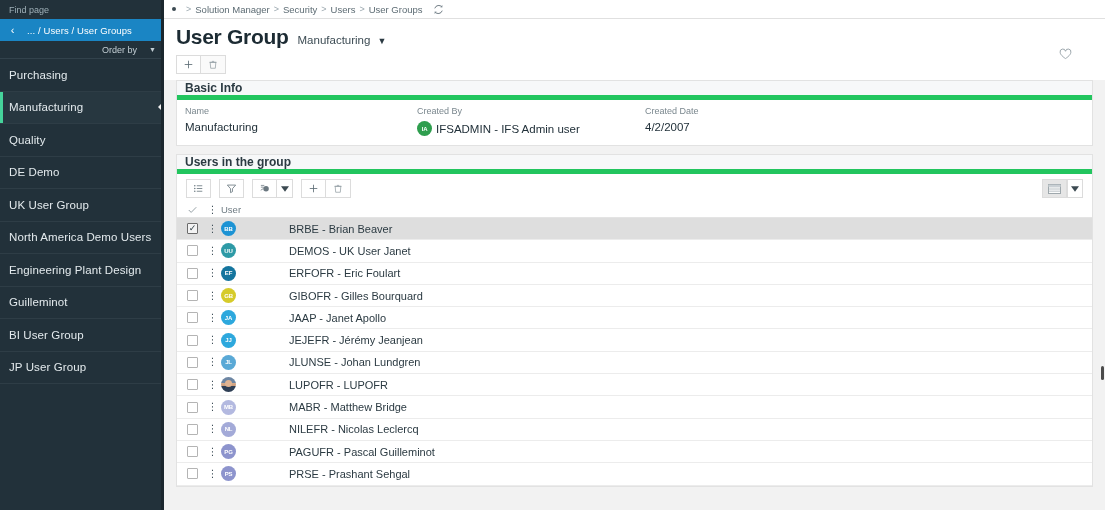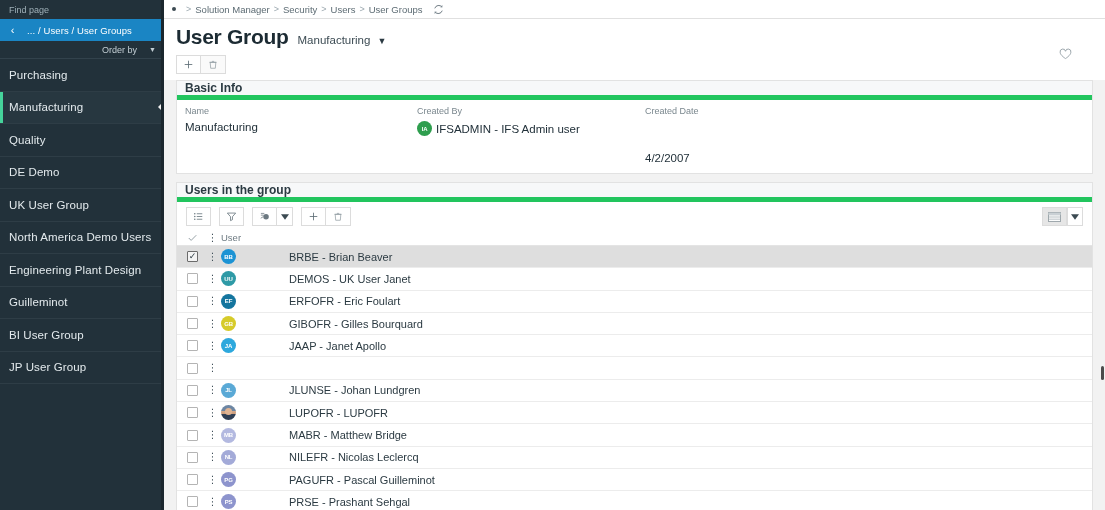--- a/index.html
+++ b/index.html
@@ -195,7 +195,7 @@
   .field { display: flex; flex-direction: column; }
   .f-name  { width: 232px; }
   .f-by    { width: 228px; }
-  .f-date  { width: 200px; gap: 31px; }
+  .f-date  { width: 200px; }
   .f-label {
     font-size: 9px; color: #7a878e; margin-bottom: 5px;
   }

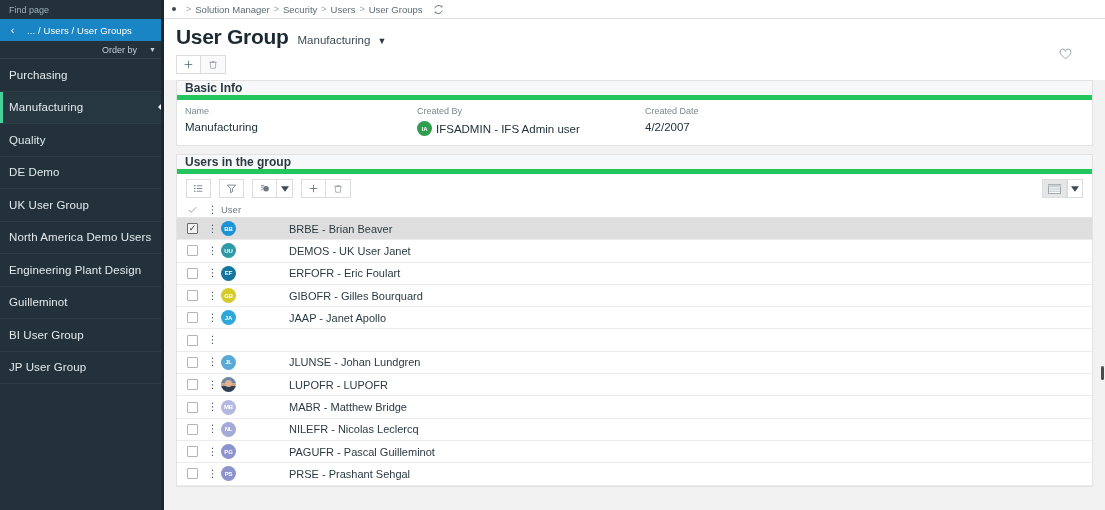--- a/index.html
+++ b/index.html
@@ -572,6 +572,10 @@
                 <div class="c-menu">
                   <span class="dots">⋮</span>
                 </div>
+                <div class="c-user">
+                  <span class="avatar" style="background: rgb(45, 168, 221);">JJ</span>
+                  <span class="uname">JEJEFR - Jérémy Jeanjean</span>
+                </div>
               </div>
               <div class="tbl-row">
                 <div class="c-check">

